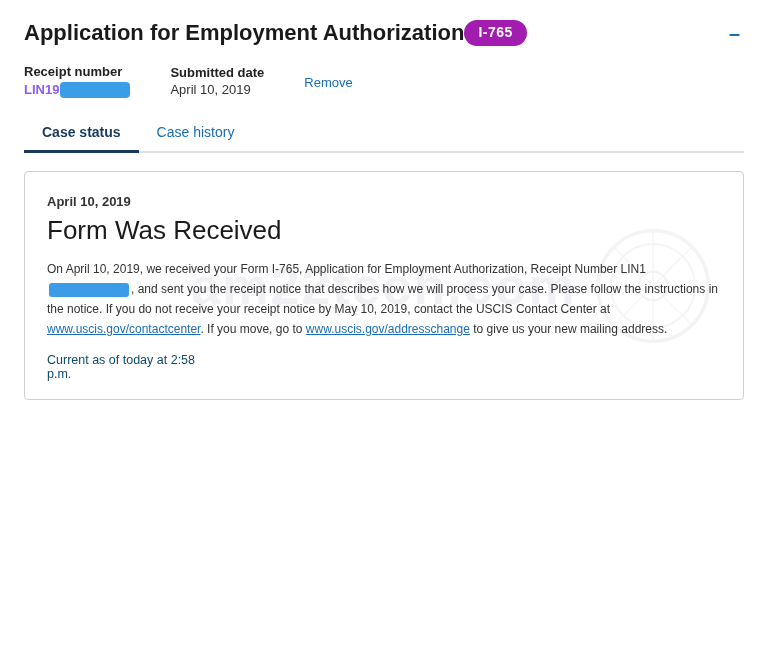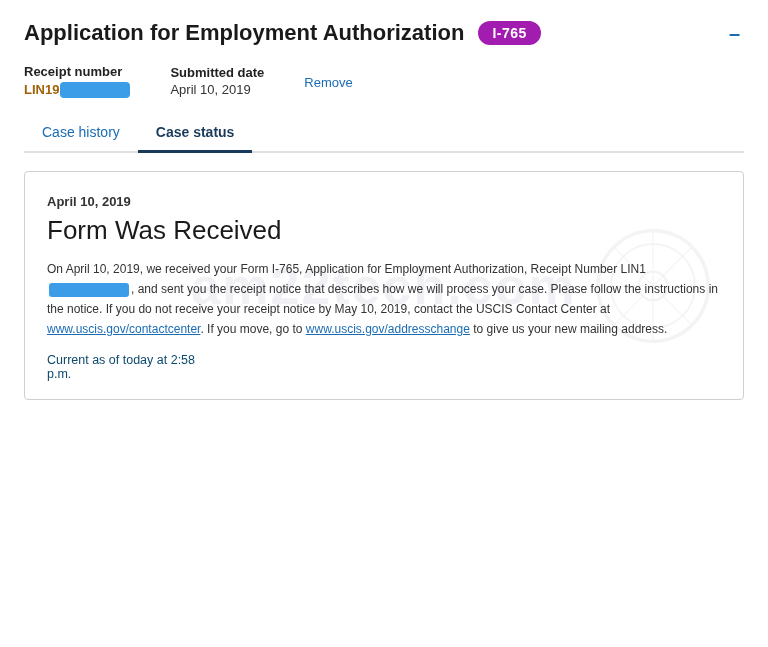--- a/index.html
+++ b/index.html
@@ -23,8 +23,6 @@
     }
     .header-left {
       display: flex;
-      align-items: center;
-      gap: 14px;
     }
     .page-title {
       font-size: 22px;

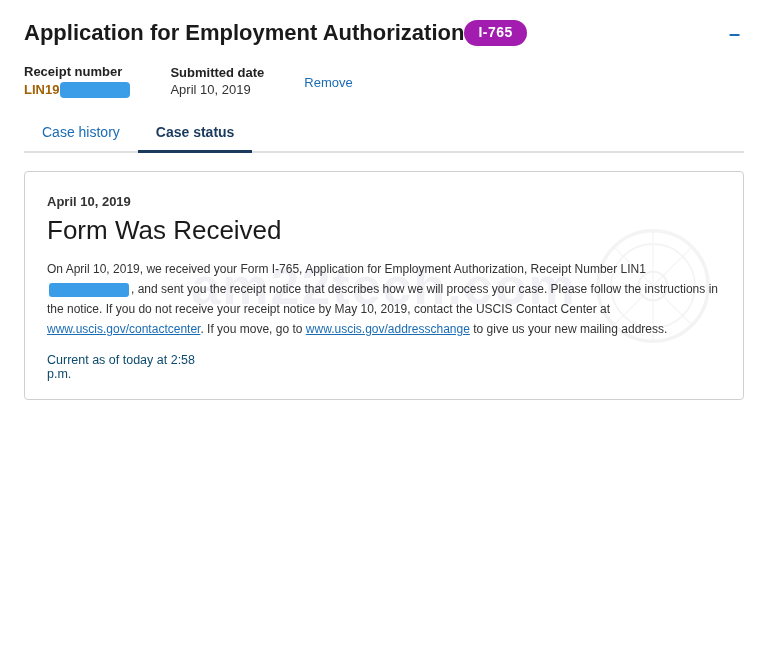--- a/index.html
+++ b/index.html
@@ -63,7 +63,7 @@
       color: #333;
     }
     .receipt-number-value {
-      color: #a16207;
+      color: #8b5cf6;
       font-size: 13px;
       font-weight: 600;
     }

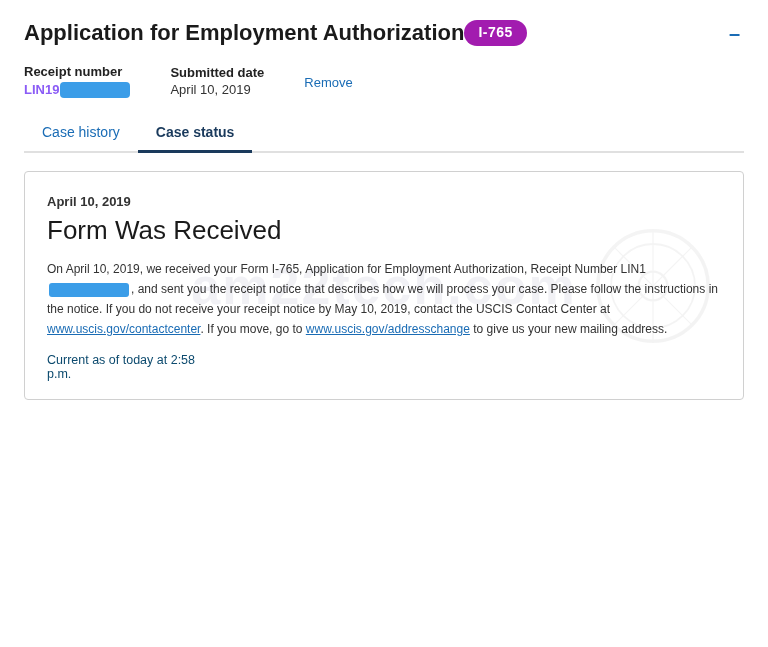--- a/index.html
+++ b/index.html
@@ -208,11 +208,11 @@
   </div>
 
   <div class="tabs-row">
+    <div class="tab active">
+      <span>Case status</span>
+    </div>
     <div class="tab">
       <span>Case history</span>
-    </div>
-    <div class="tab active">
-      <span>Case status</span>
     </div>
   </div>
 

